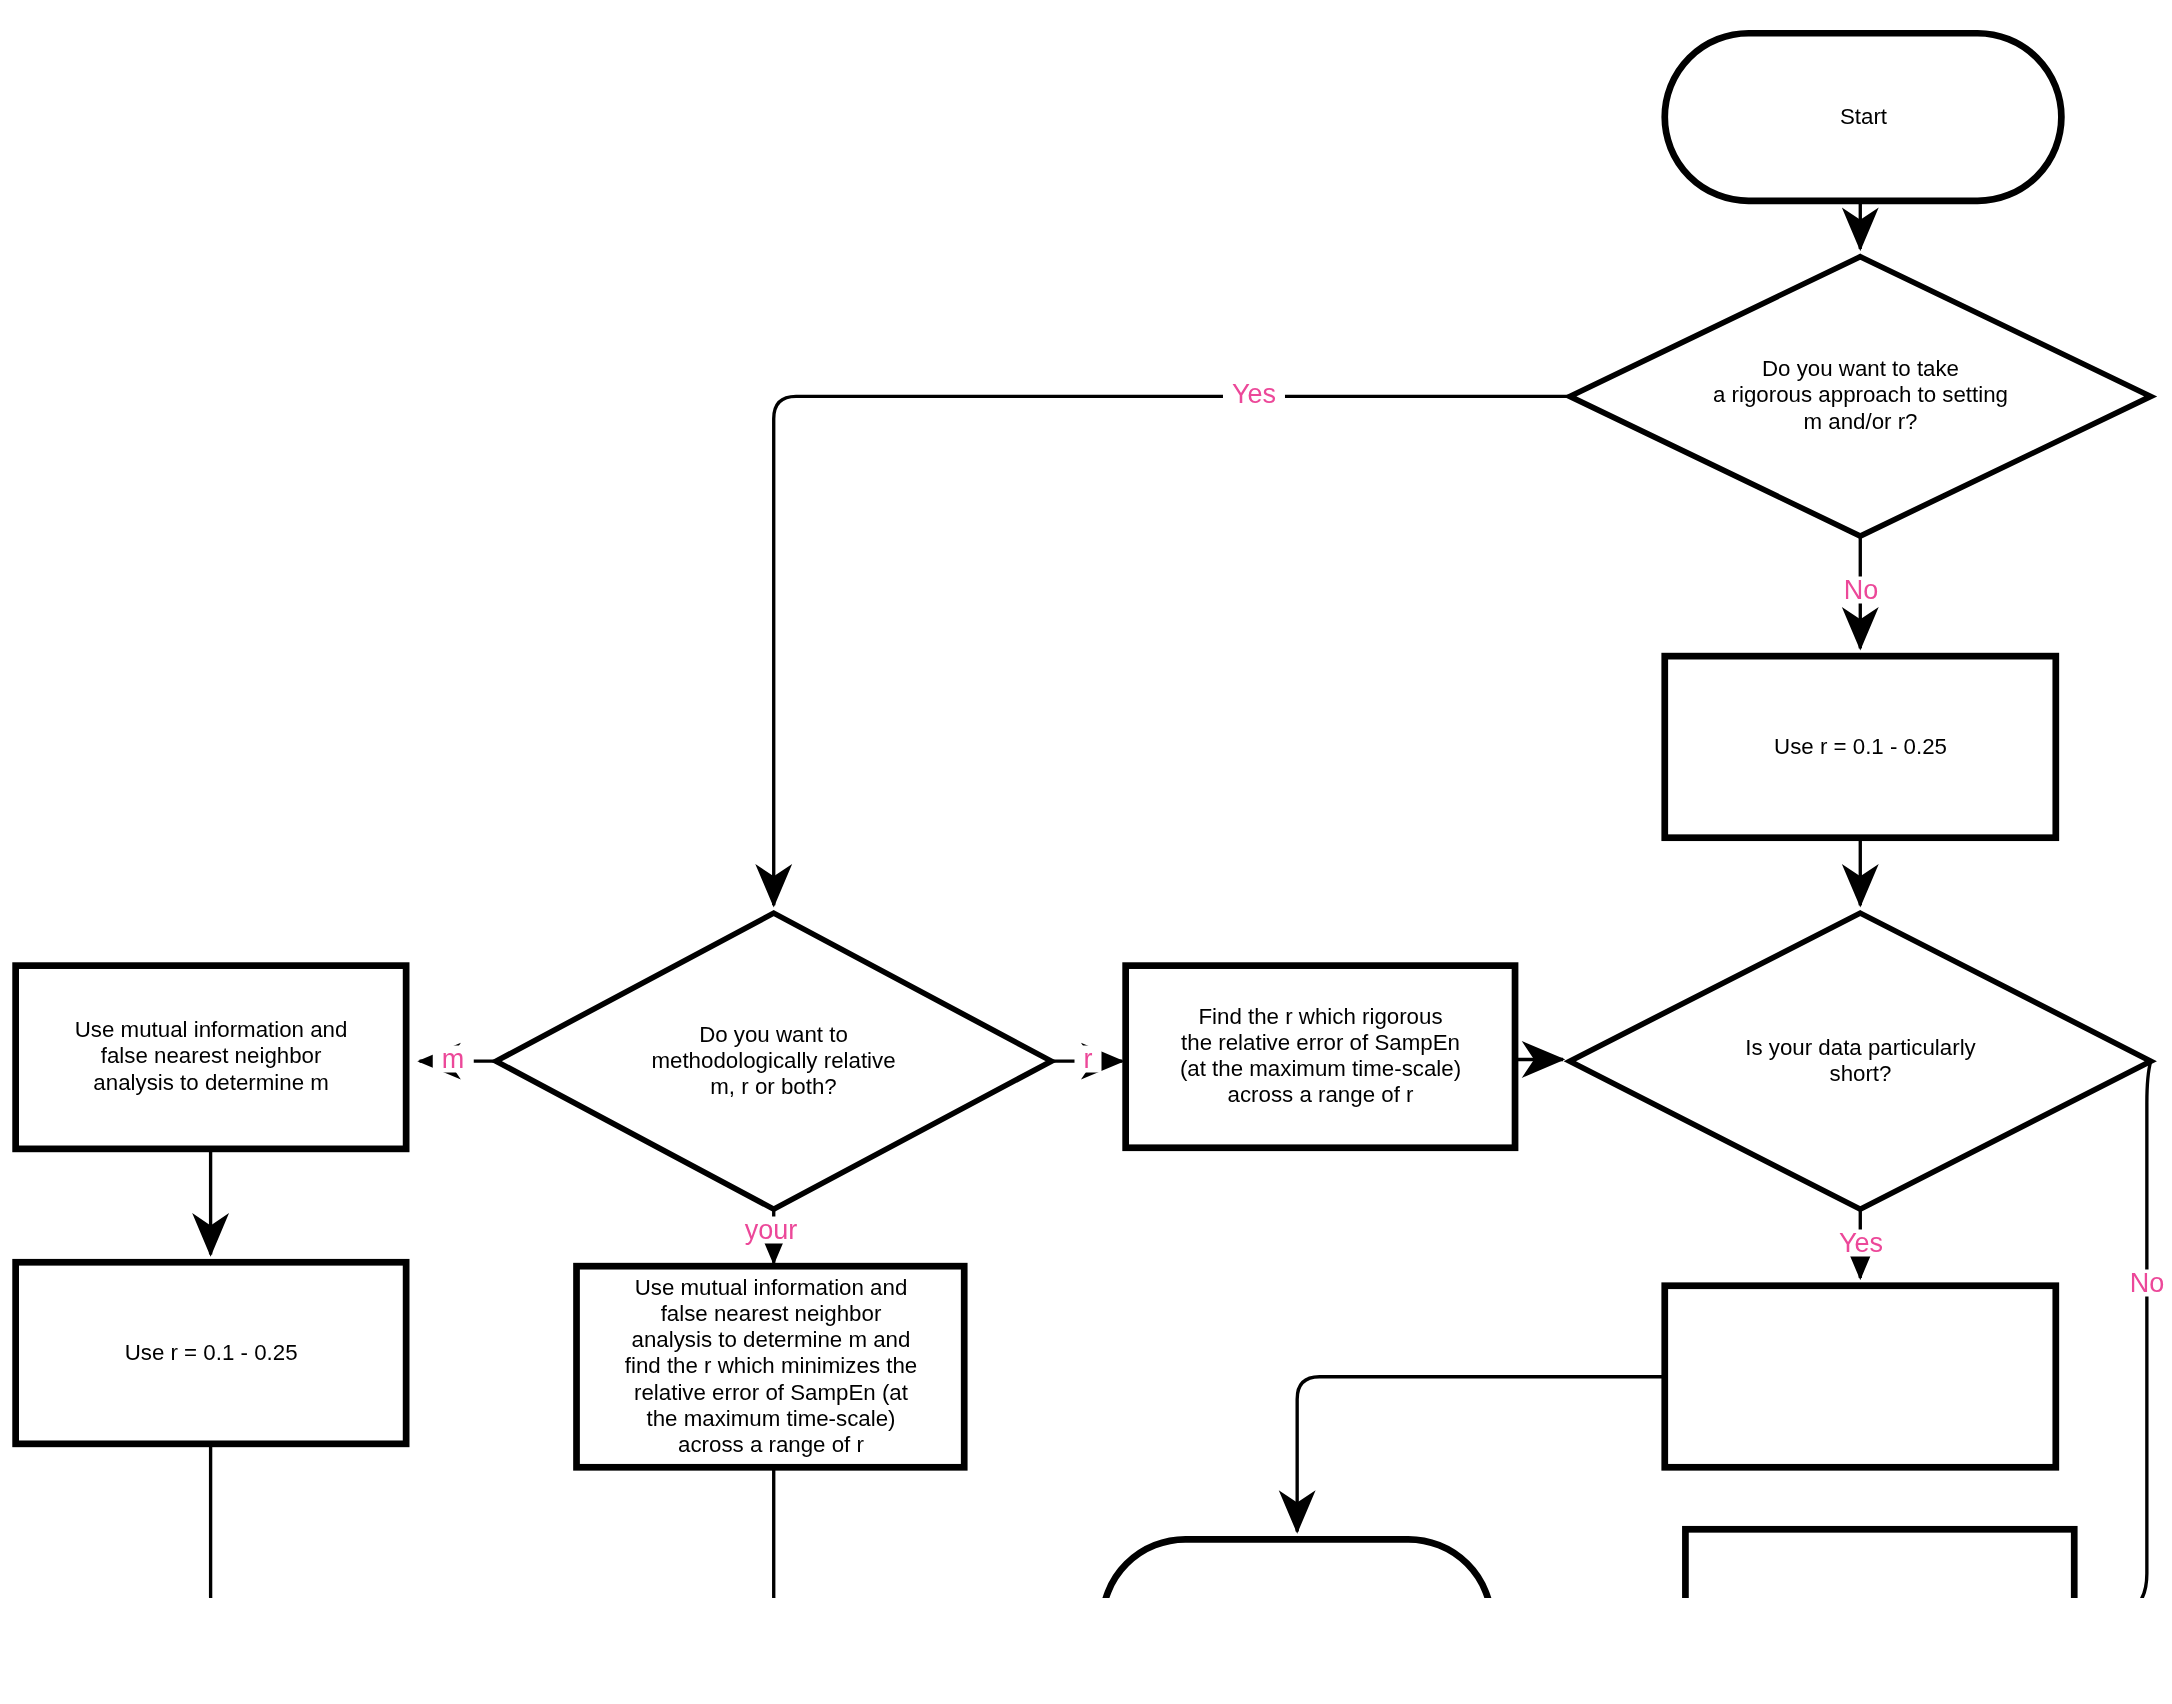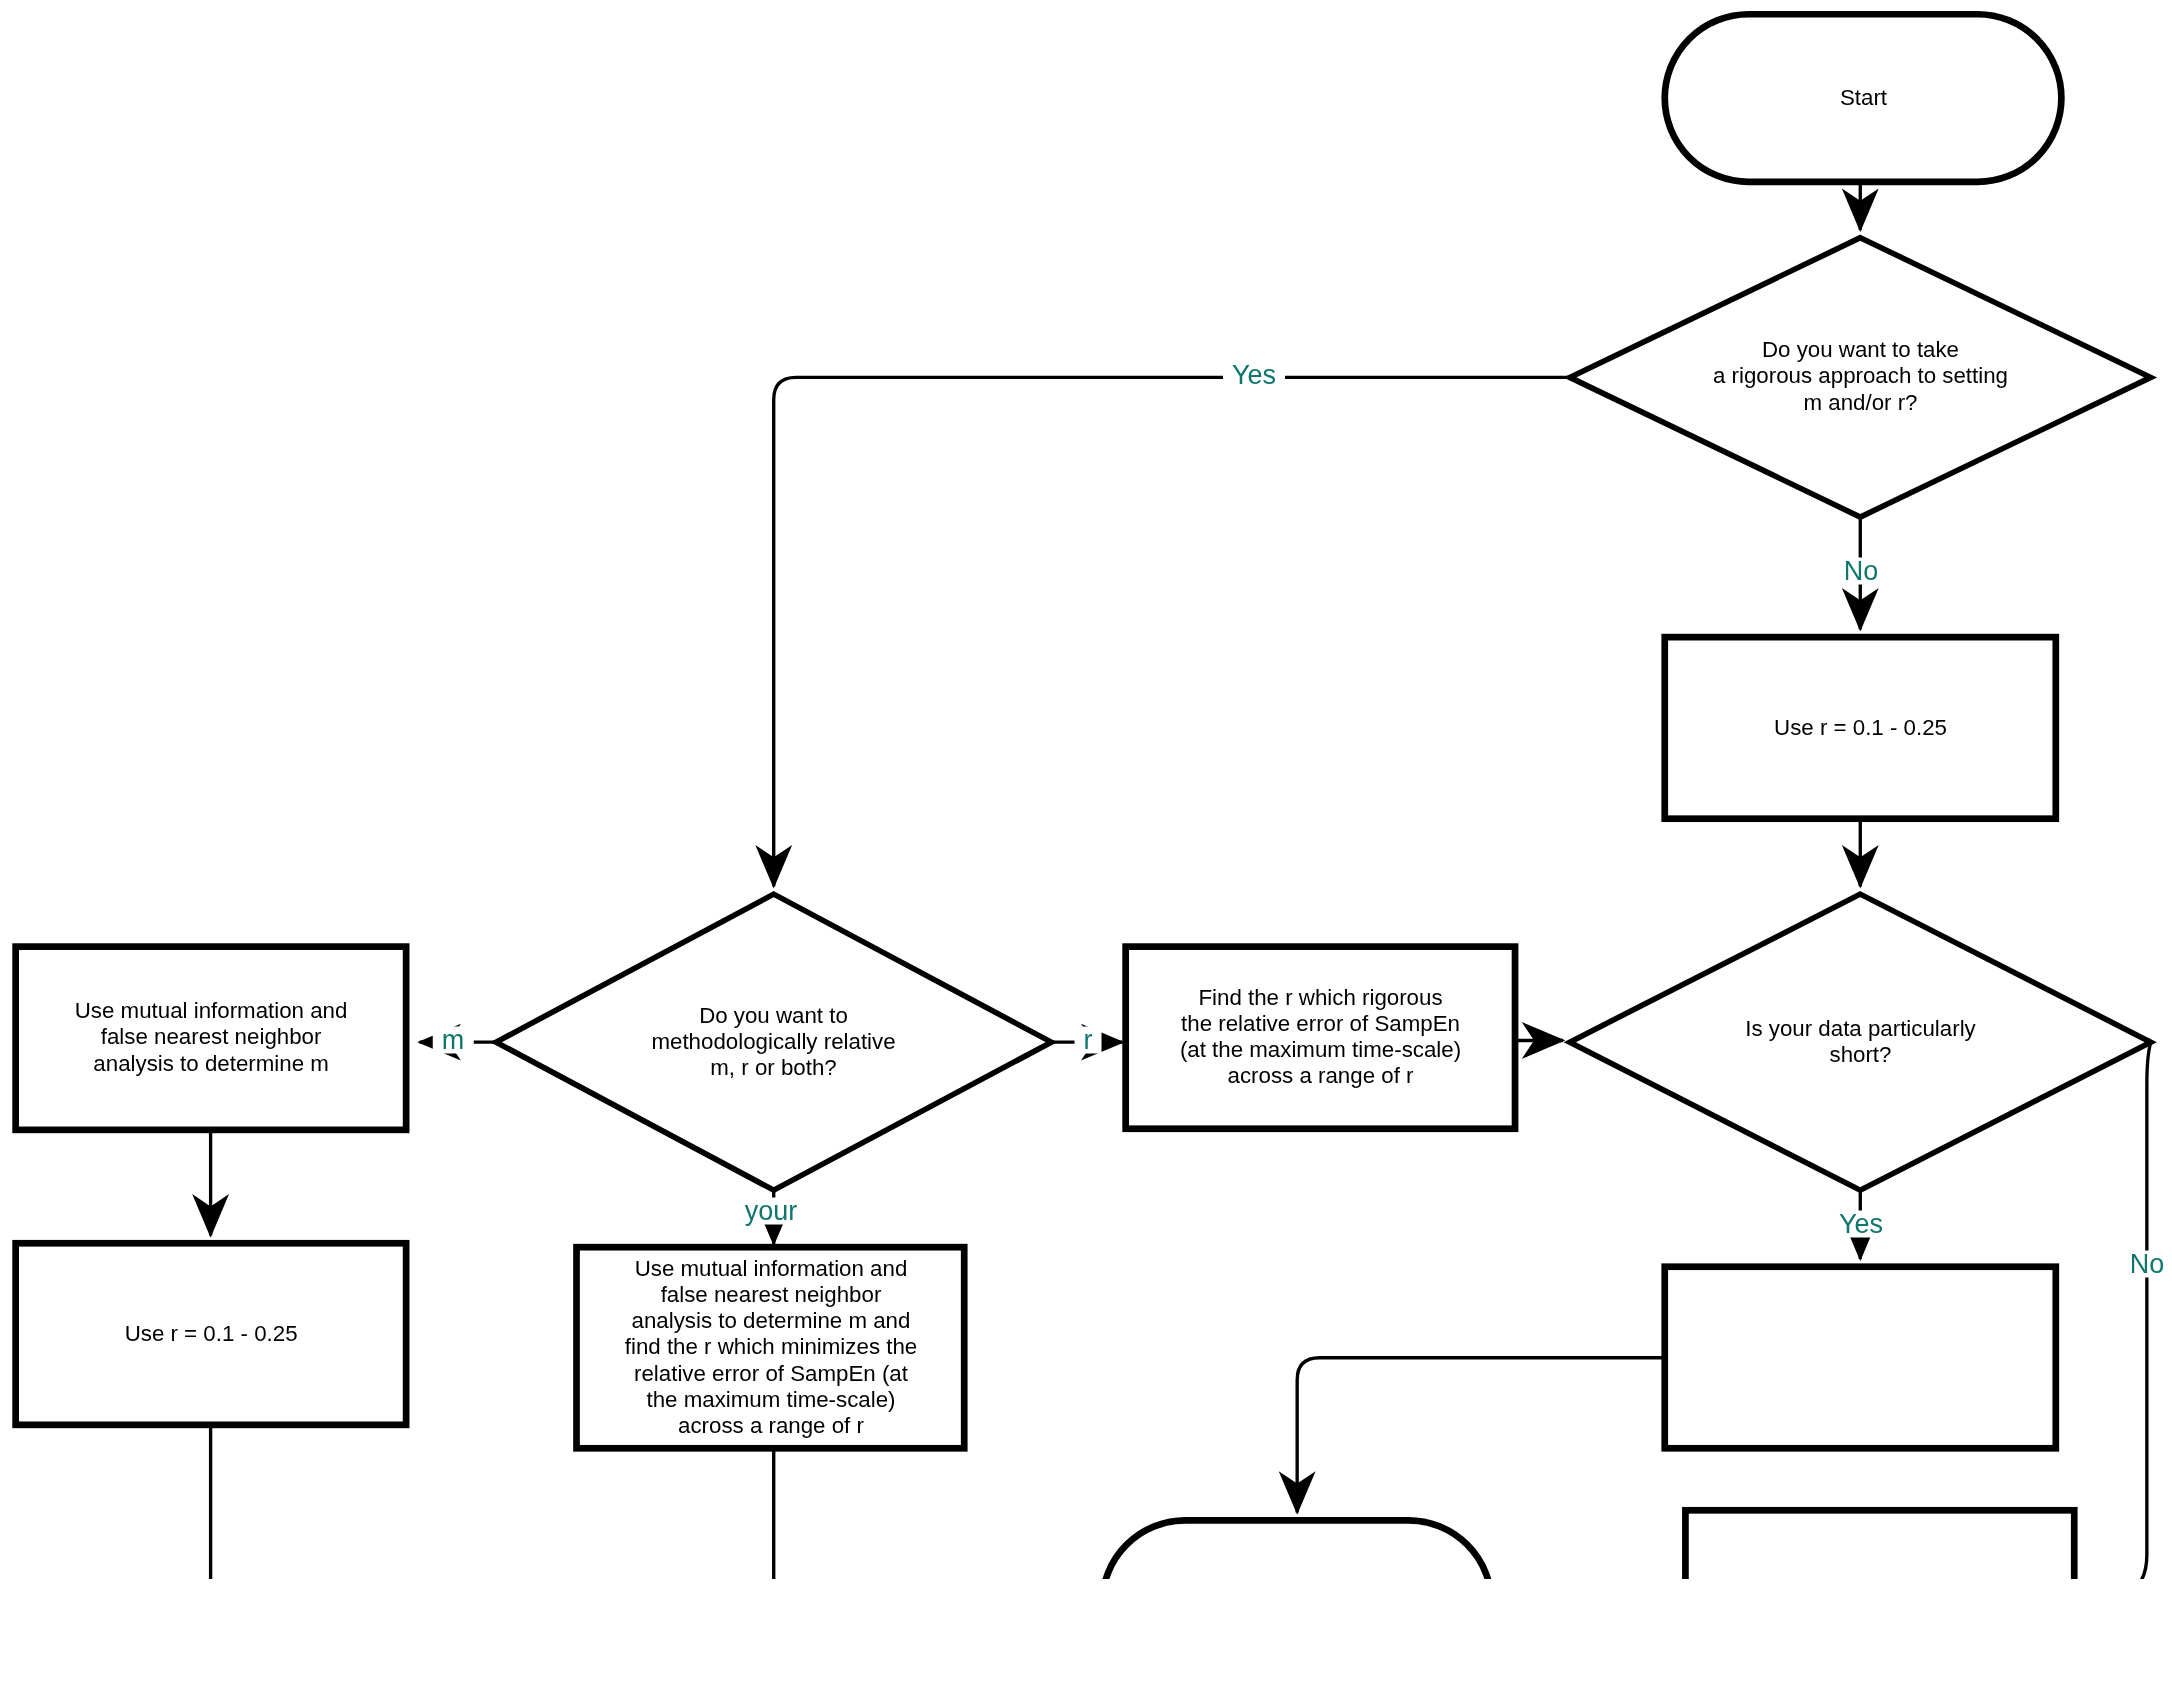--- a/index.html
+++ b/index.html
@@ -15,6 +15,7 @@
     font-family: "Liberation Sans", sans-serif;
     color: #000000;
     overflow: hidden;
+    margin-top: 19px;
   }
   #wires {
     position: absolute;

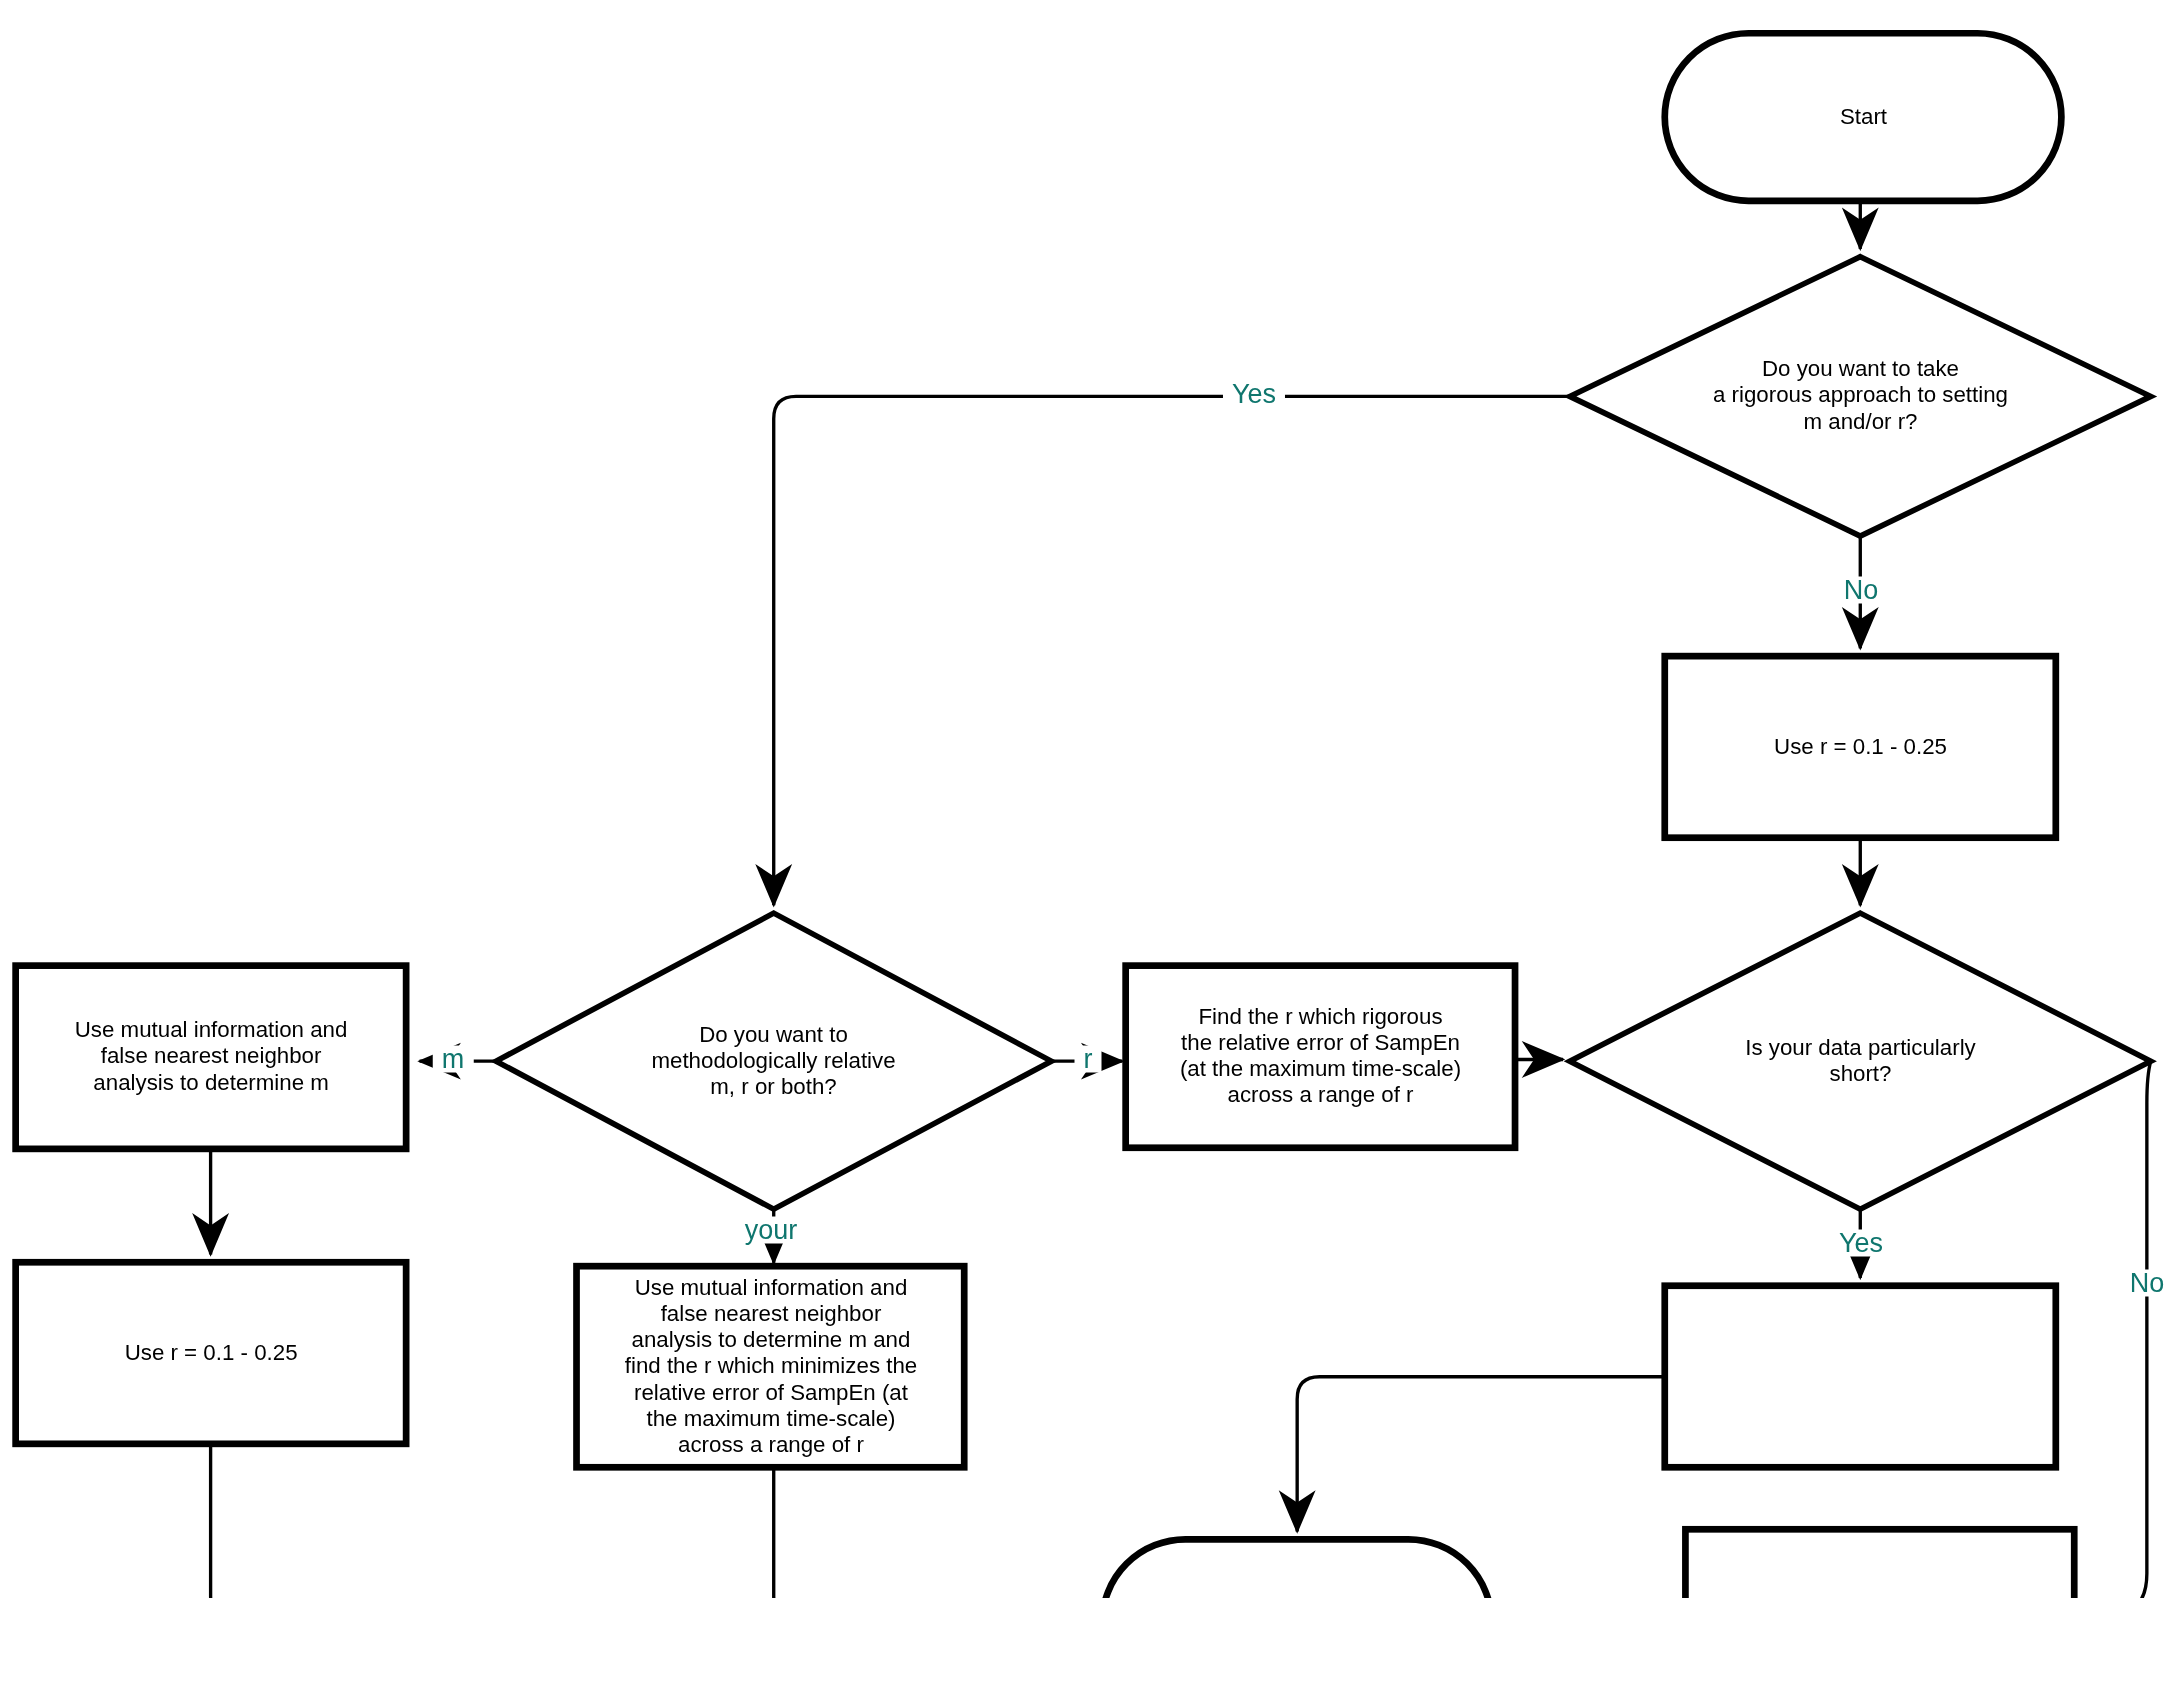--- a/index.html
+++ b/index.html
@@ -41,7 +41,7 @@
     padding: 0 9px;
     font-size: 27px;
     line-height: 1.0;
-    color: #0f766e;
+    color: #ec4899;
     pointer-events: none;
   }
 </style>

